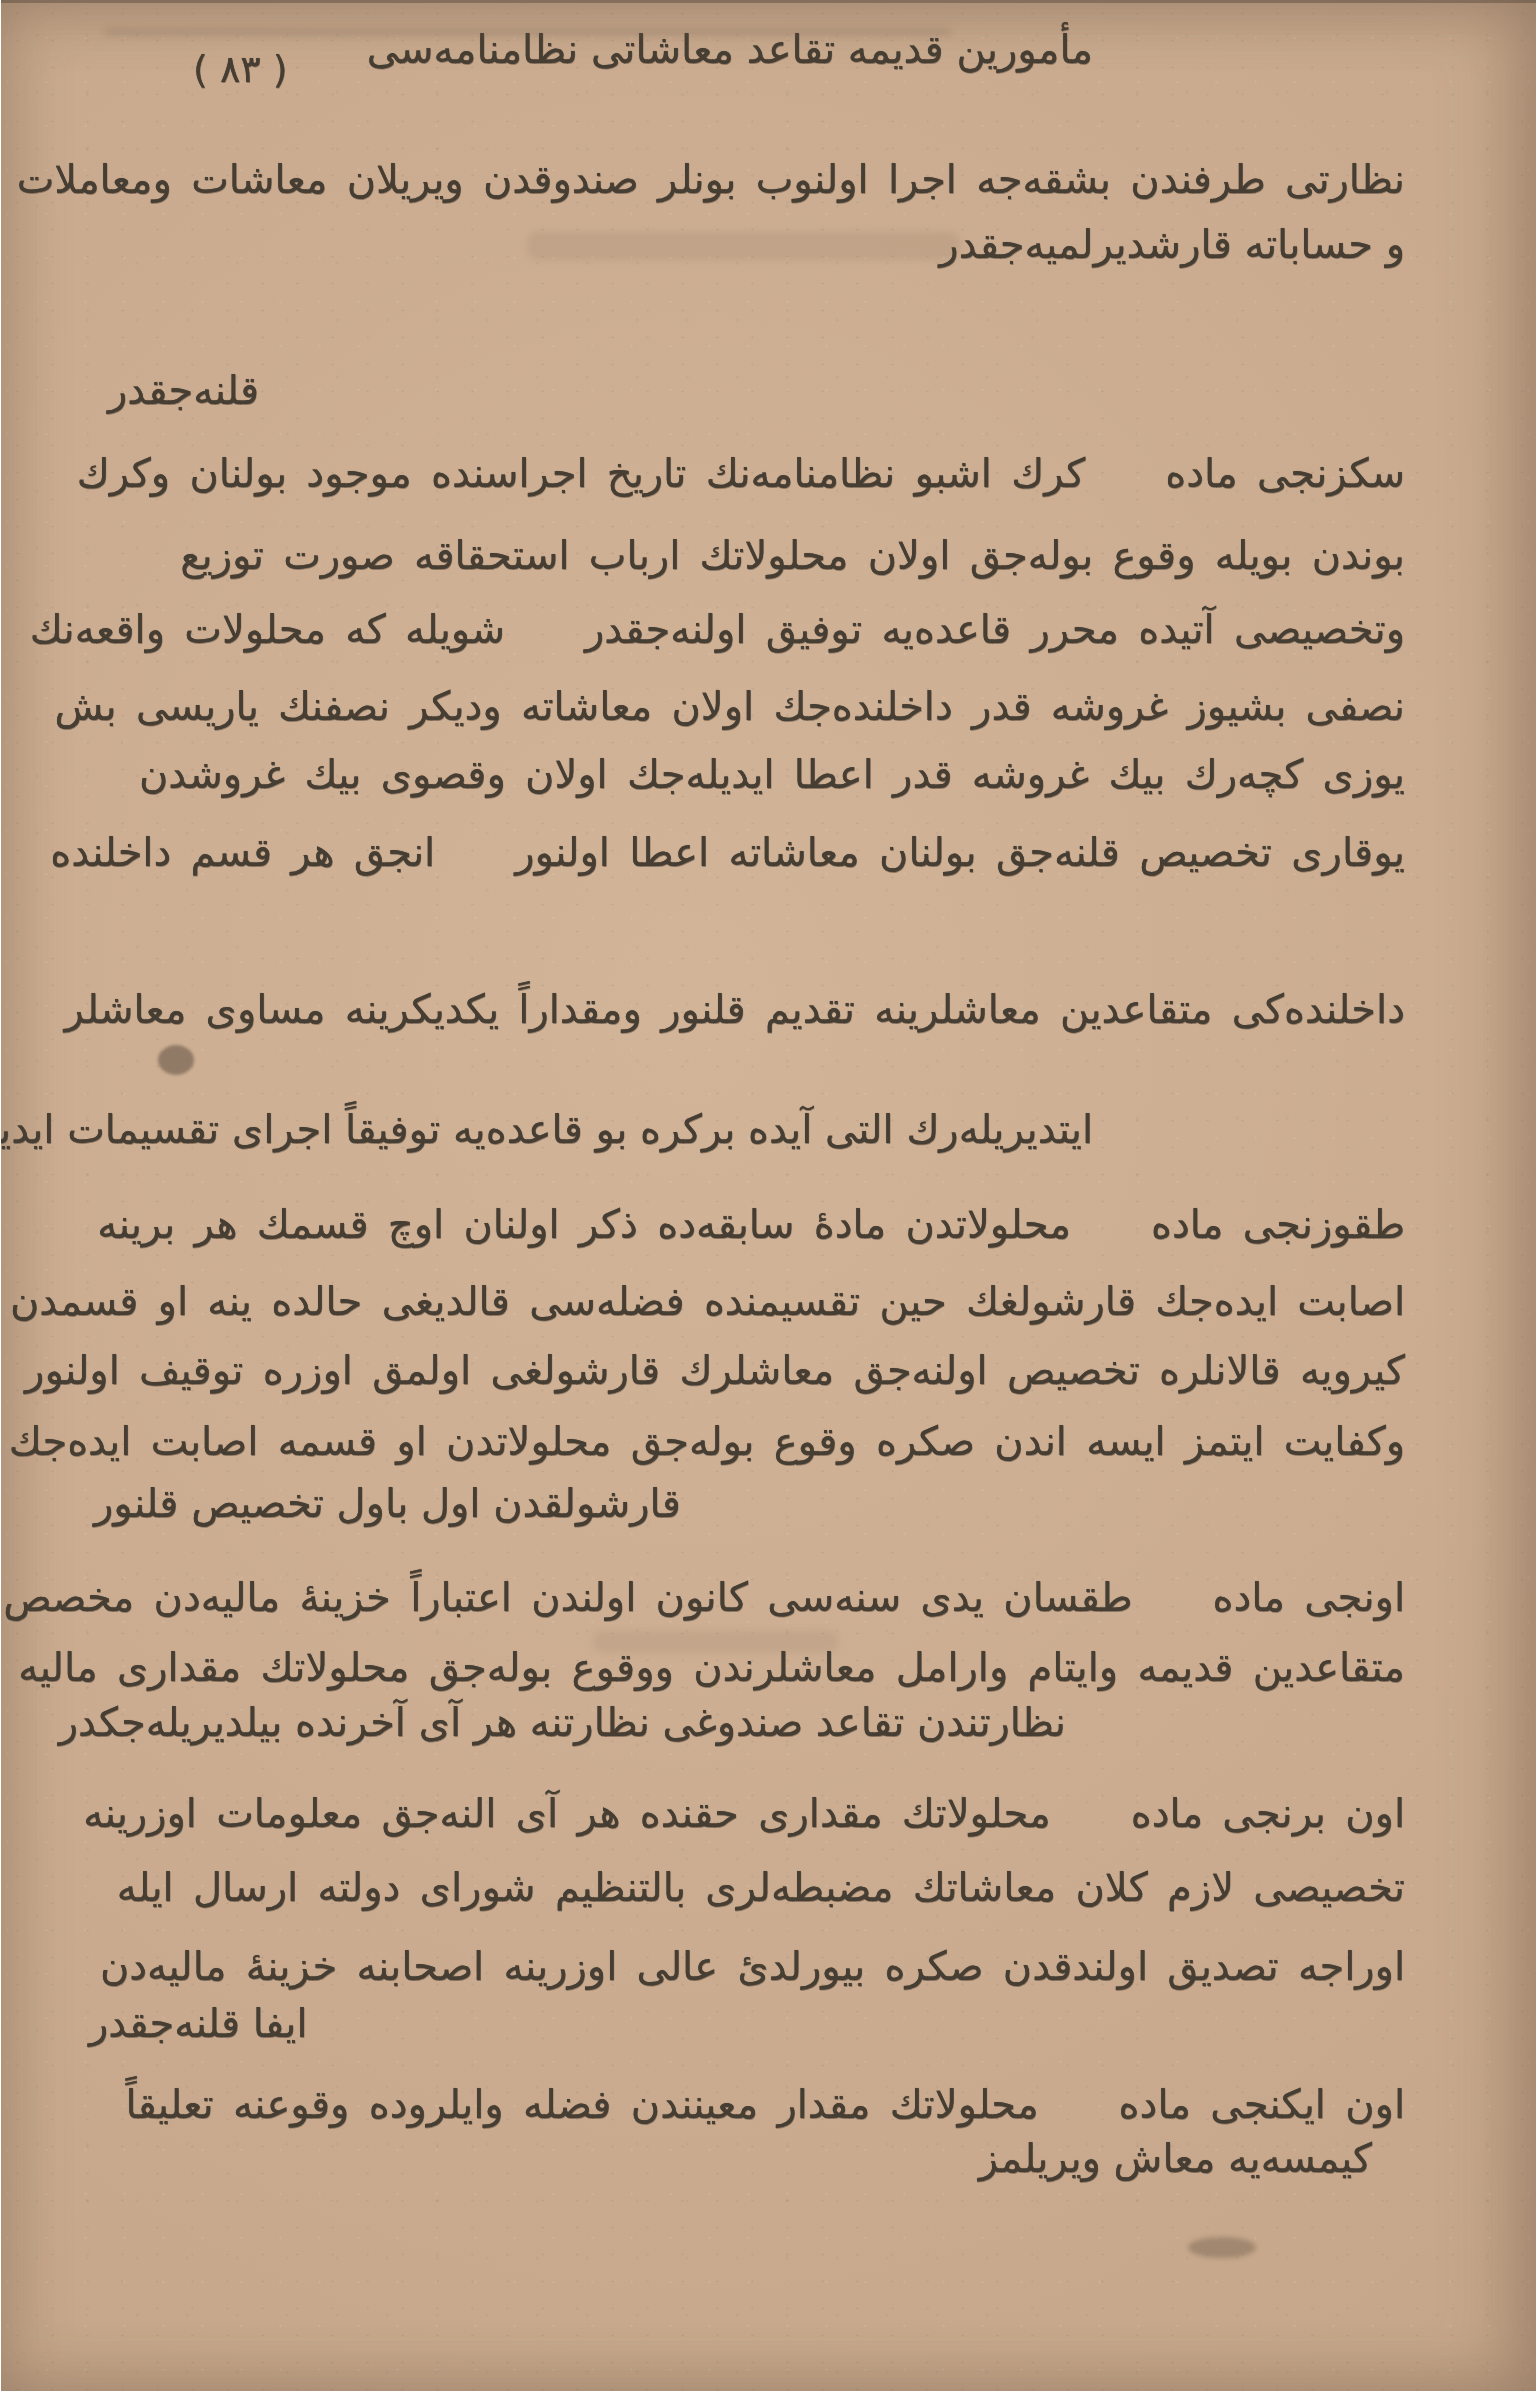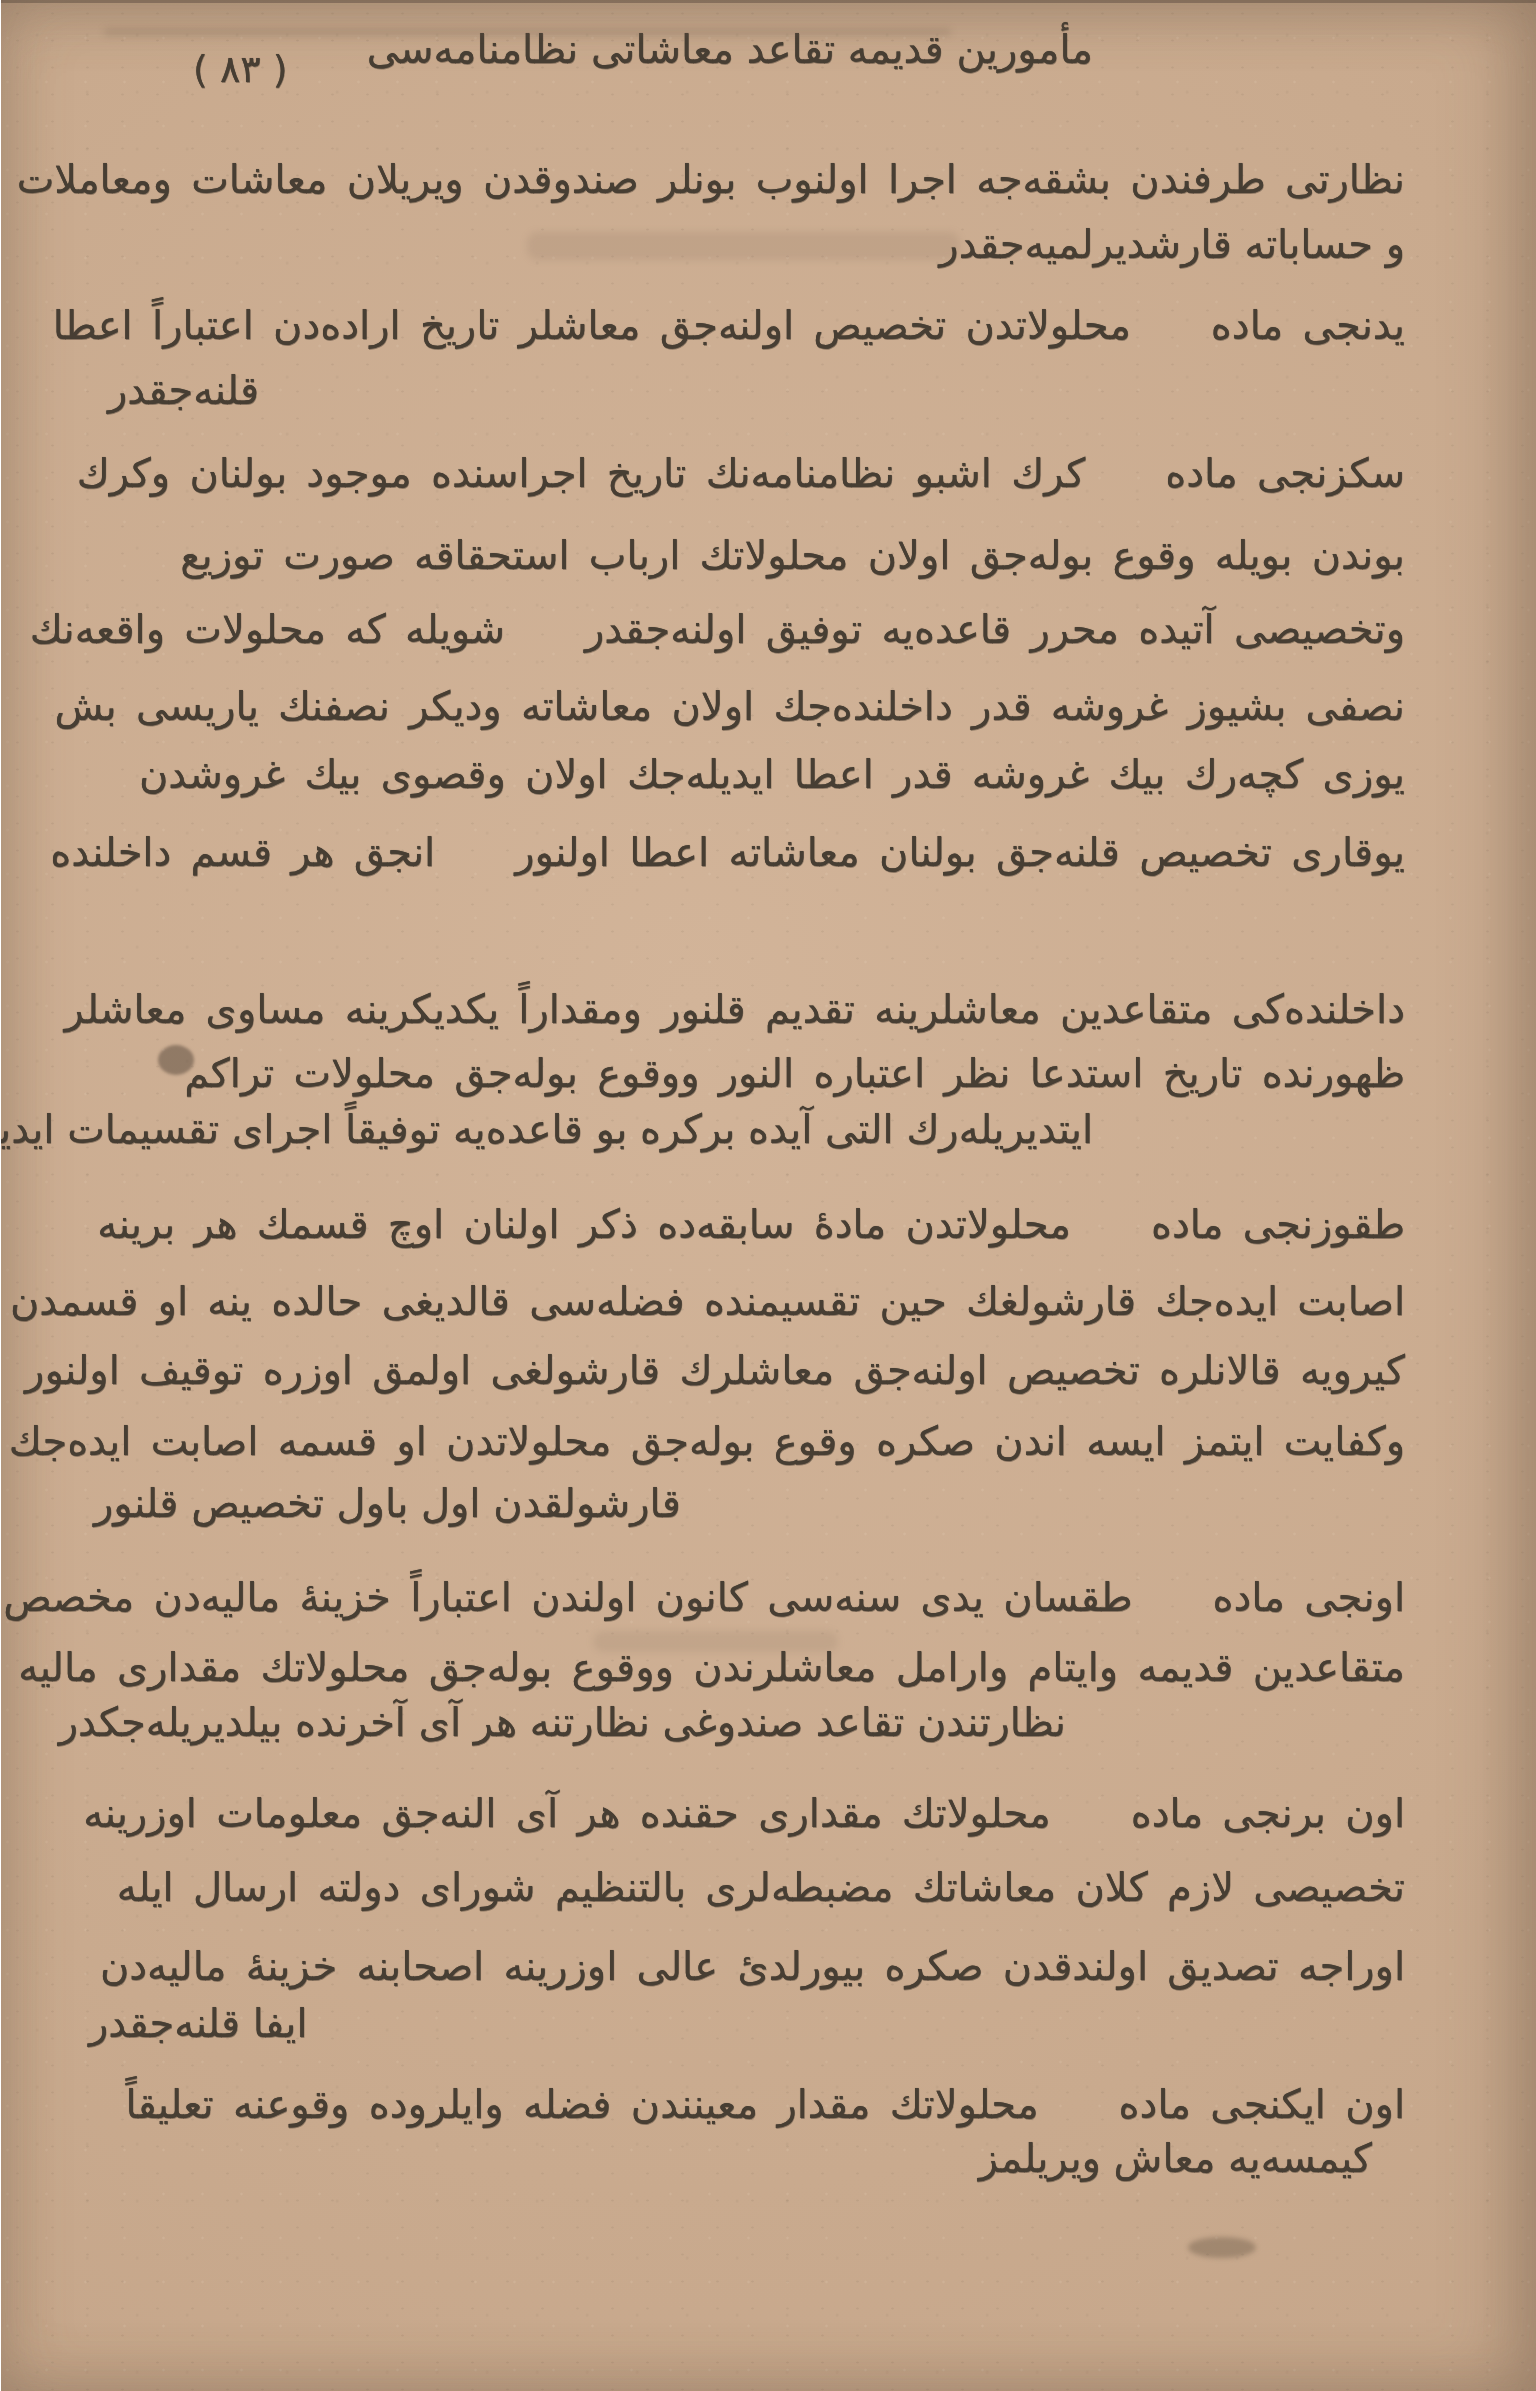--- a/index.html
+++ b/index.html
@@ -57,7 +57,6 @@
 
   <div class="line full ink" style="top:132px">نظارتى طرفندن بشقه‌جه اجرا اولنوب بونلر صندوقدن ويريلان معاشات ومعاملات</div>
   <div class="line ink" style="top:217px">و حساباته قارشديرلميه‌جقدر</div>
-  <div class="line full ink" style="top:278px">يدنجى ماده  محلولاتدن تخصيص اولنه‌جق معاشلر تاريخ اراده‌دن اعتباراً اعطا</div>
   <div class="line ink" style="top:363px;right:auto;left:108px">قلنه‌جقدر</div>
   <div class="line full ink" style="top:426px">سكزنجى ماده  كرك اشبو نظامنامه‌نك تاريخ اجراسنده موجود بولنان وكرك</div>
   <div class="line full ink" style="top:508px">بوندن بويله وقوع بوله‌جق اولان محلولاتك ارباب استحقاقه صورت توزيع</div>

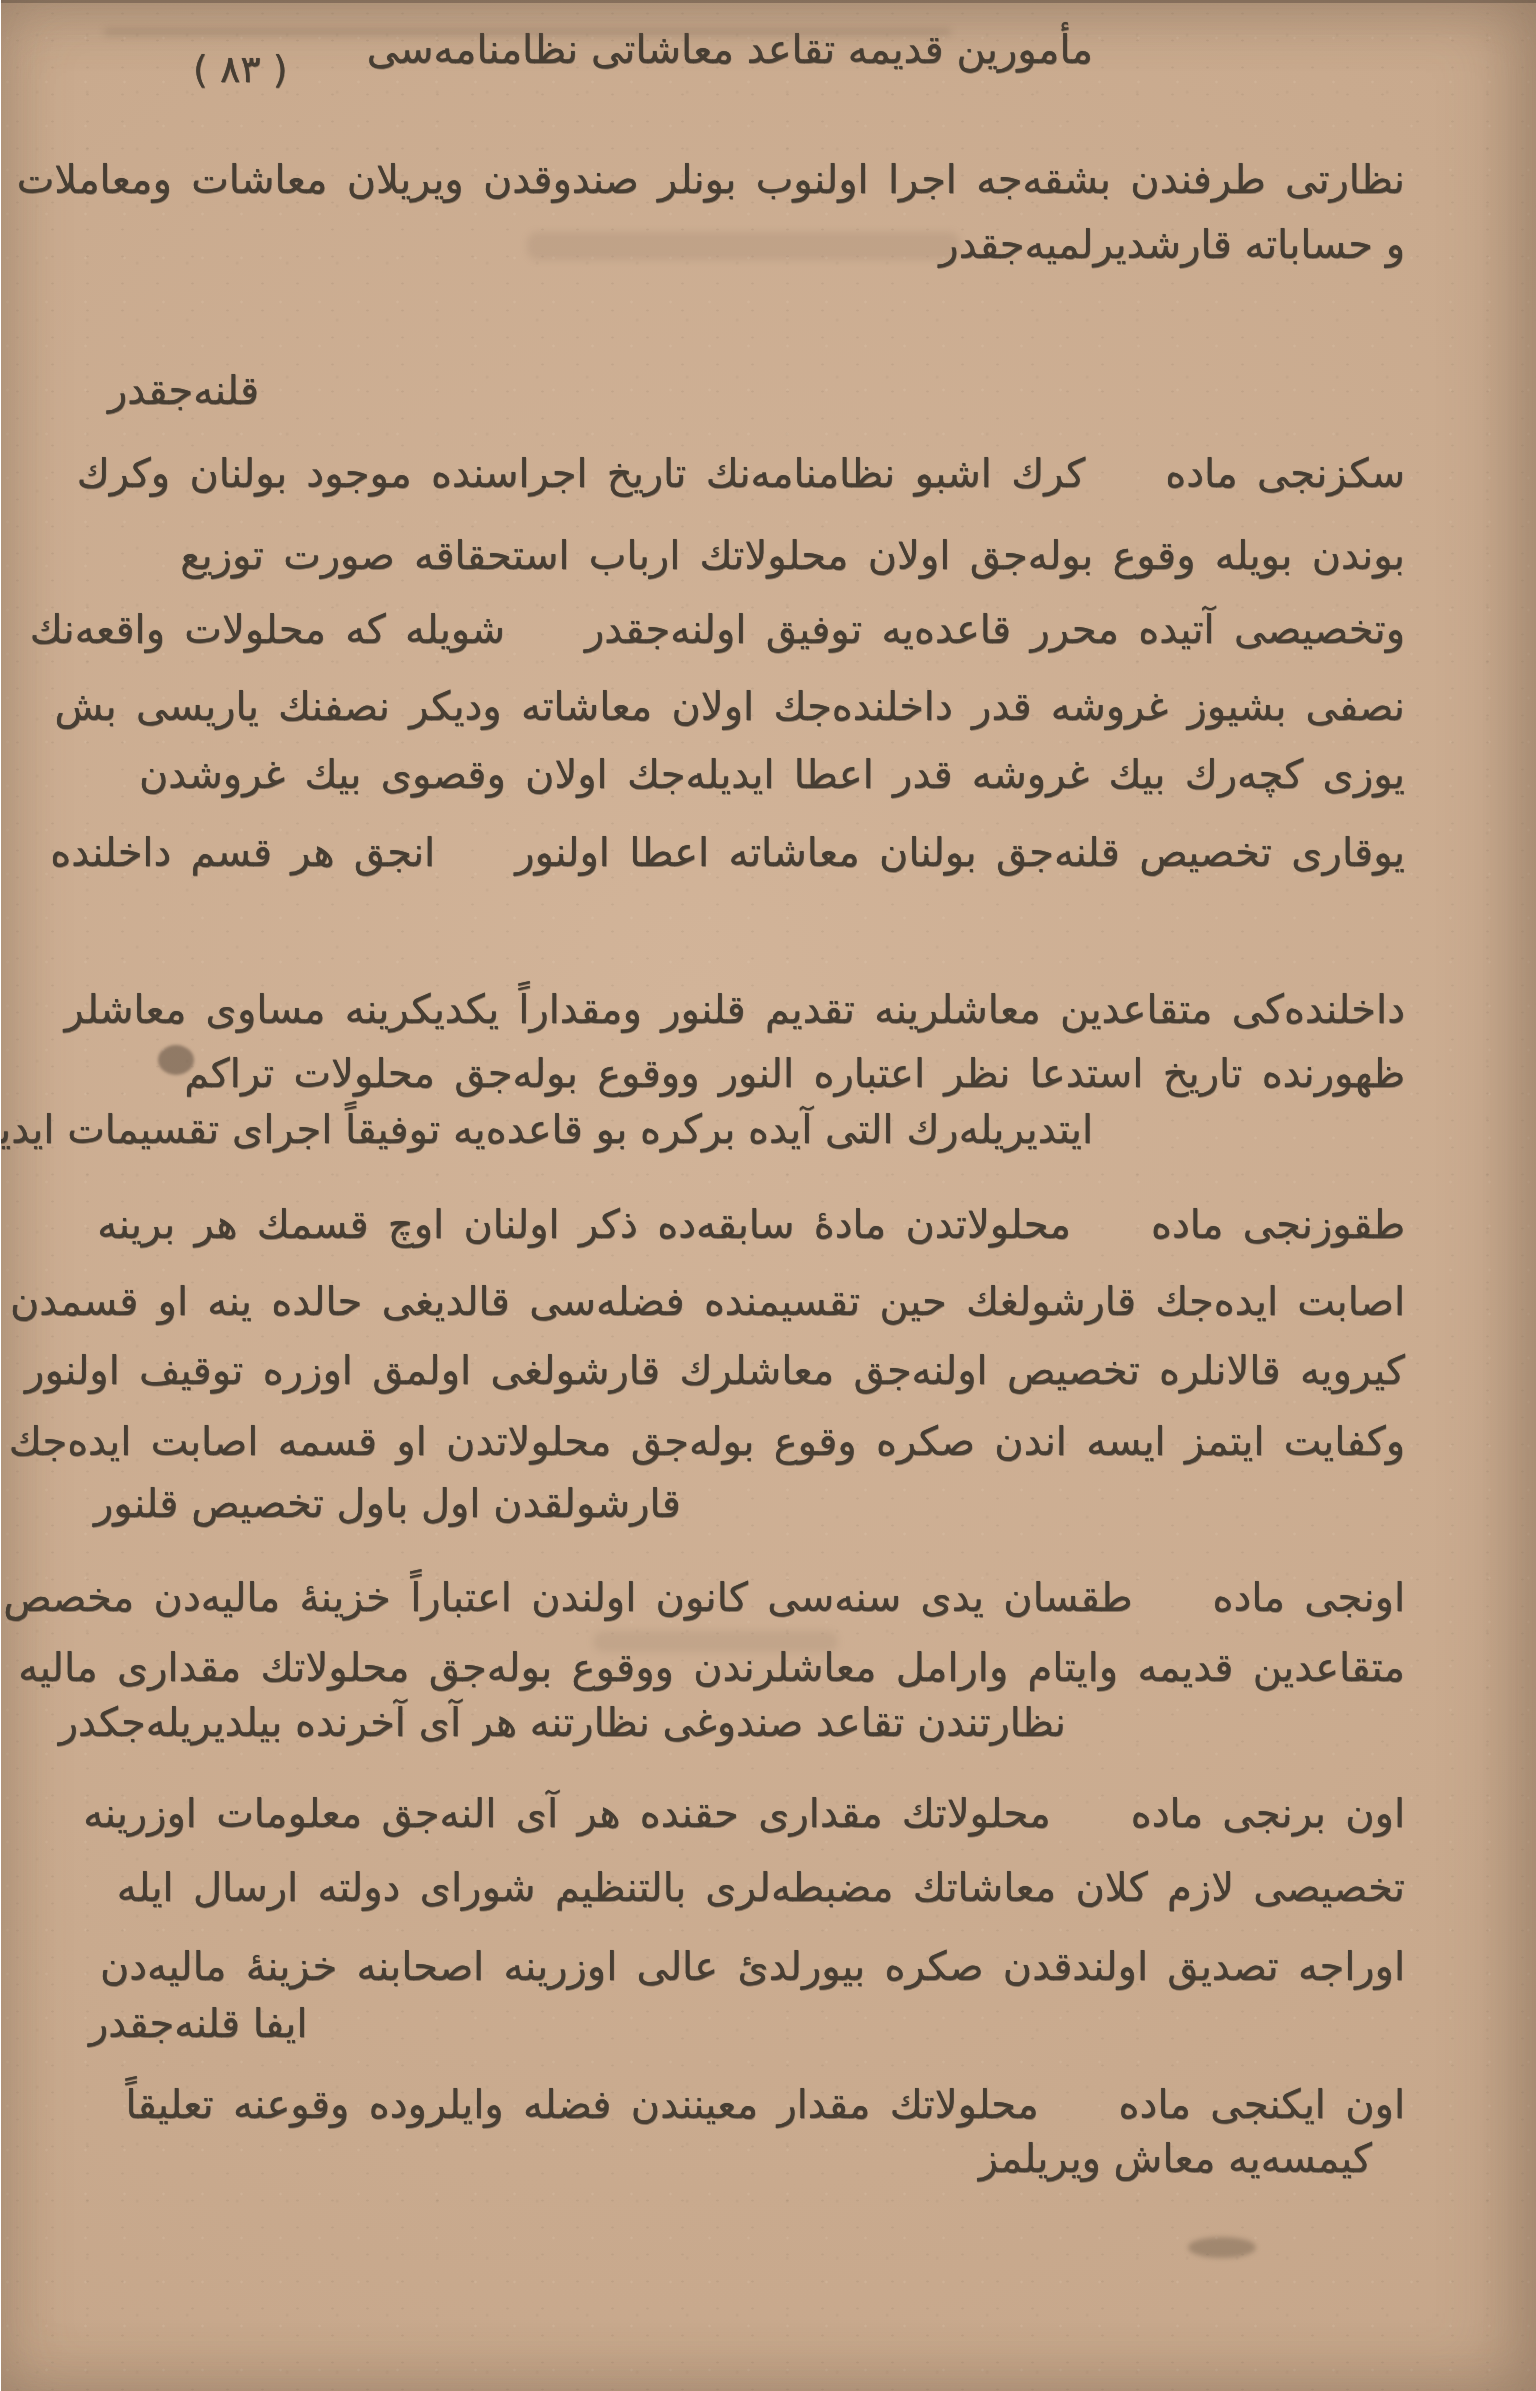--- a/index.html
+++ b/index.html
@@ -65,7 +65,6 @@
   <div class="line full ink" style="top:727px">يوزى كچه‌رك بيك غروشه قدر اعطا ايديله‌جك اولان وقصوى بيك غروشدن</div>
   <div class="line full ink" style="top:805px">يوقارى تخصيص قلنه‌جق بولنان معاشاته اعطا اولنور  انجق هر قسم داخلنده</div>
   <div class="line full ink" style="top:962px">داخلنده‌كى متقاعدين معاشلرينه تقديم قلنور ومقداراً يكديكرينه مساوى معاشلر</div>
-  <div class="line full ink" style="top:1026px">ظهورنده تاريخ استدعا نظر اعتباره النور ووقوع بوله‌جق محلولات تراكم</div>
   <div class="line ink" style="top:1102px;right:444px">ايتديريله‌رك التى آيده بركره بو قاعده‌يه توفيقاً اجراى تقسيمات ايديلور</div>
   <div class="line full ink" style="top:1177px">طقوزنجى ماده  محلولاتدن مادهٔ سابقه‌ده ذكر اولنان اوچ قسمك هر برينه</div>
   <div class="line full ink" style="top:1254px">اصابت ايده‌جك قارشولغك حين تقسيمنده فضله‌سى قالديغى حالده ينه او قسمدن</div>

